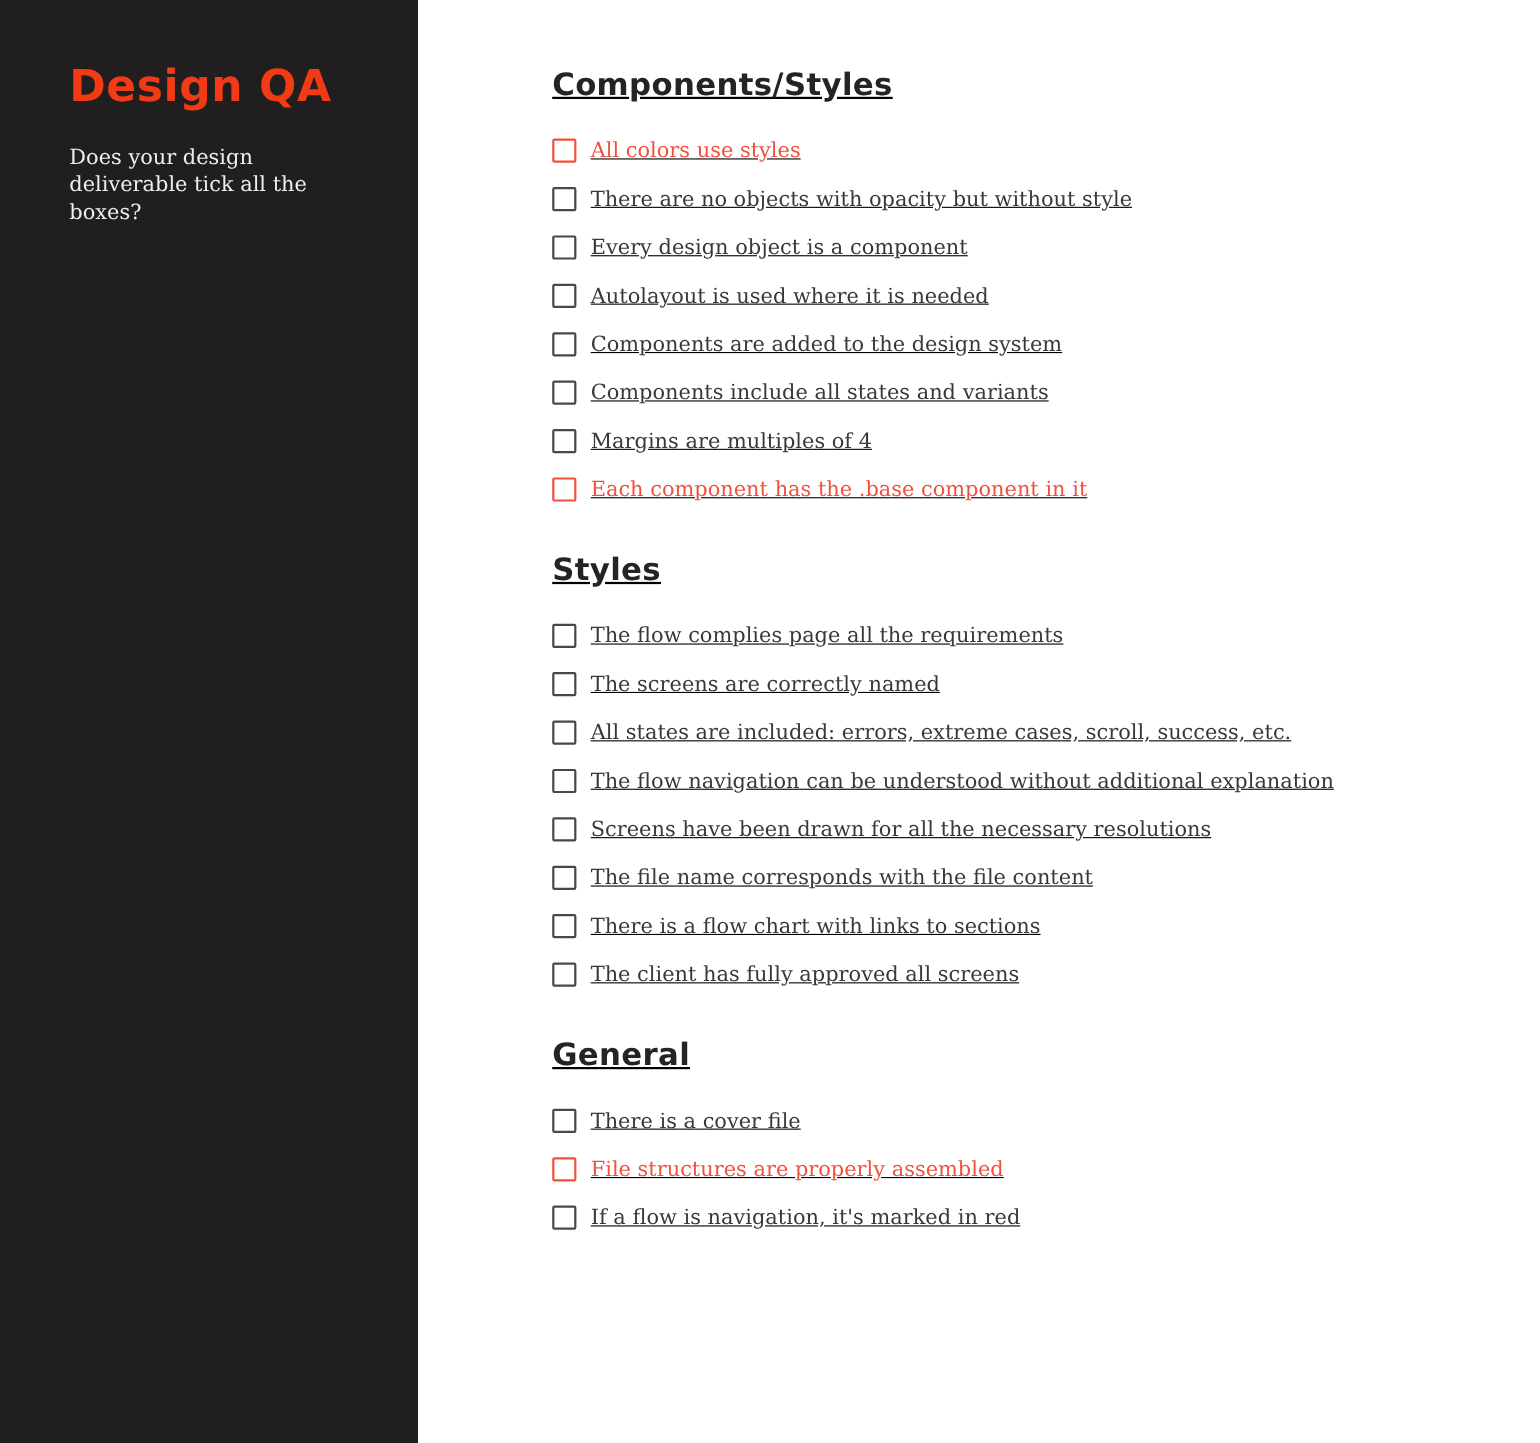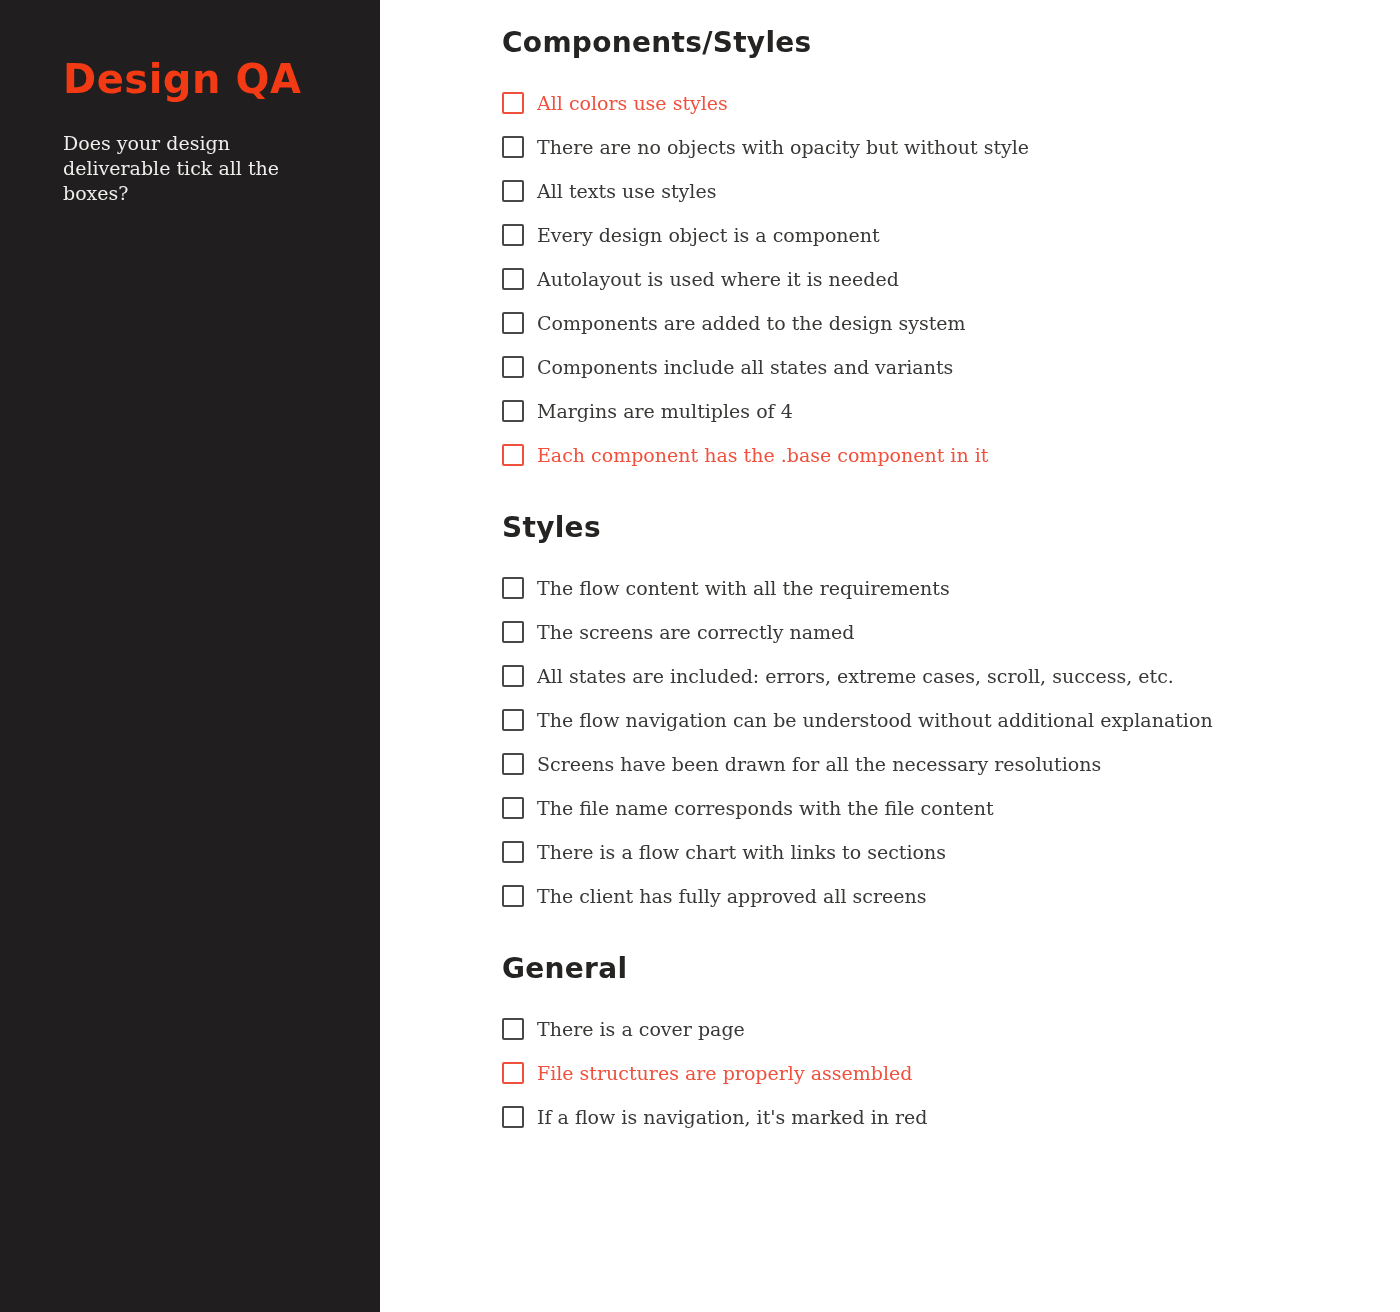--- a/index.html
+++ b/index.html
@@ -42,7 +42,8 @@
   }
   .main{
     position:absolute;left:403px;top:0;right:0;bottom:0;
-    padding:26px 40px 0 99px;
+    padding:60px 40px 0 99px;
+    text-decoration:underline;
   }
   .section{margin:0;}
   .section-heading{

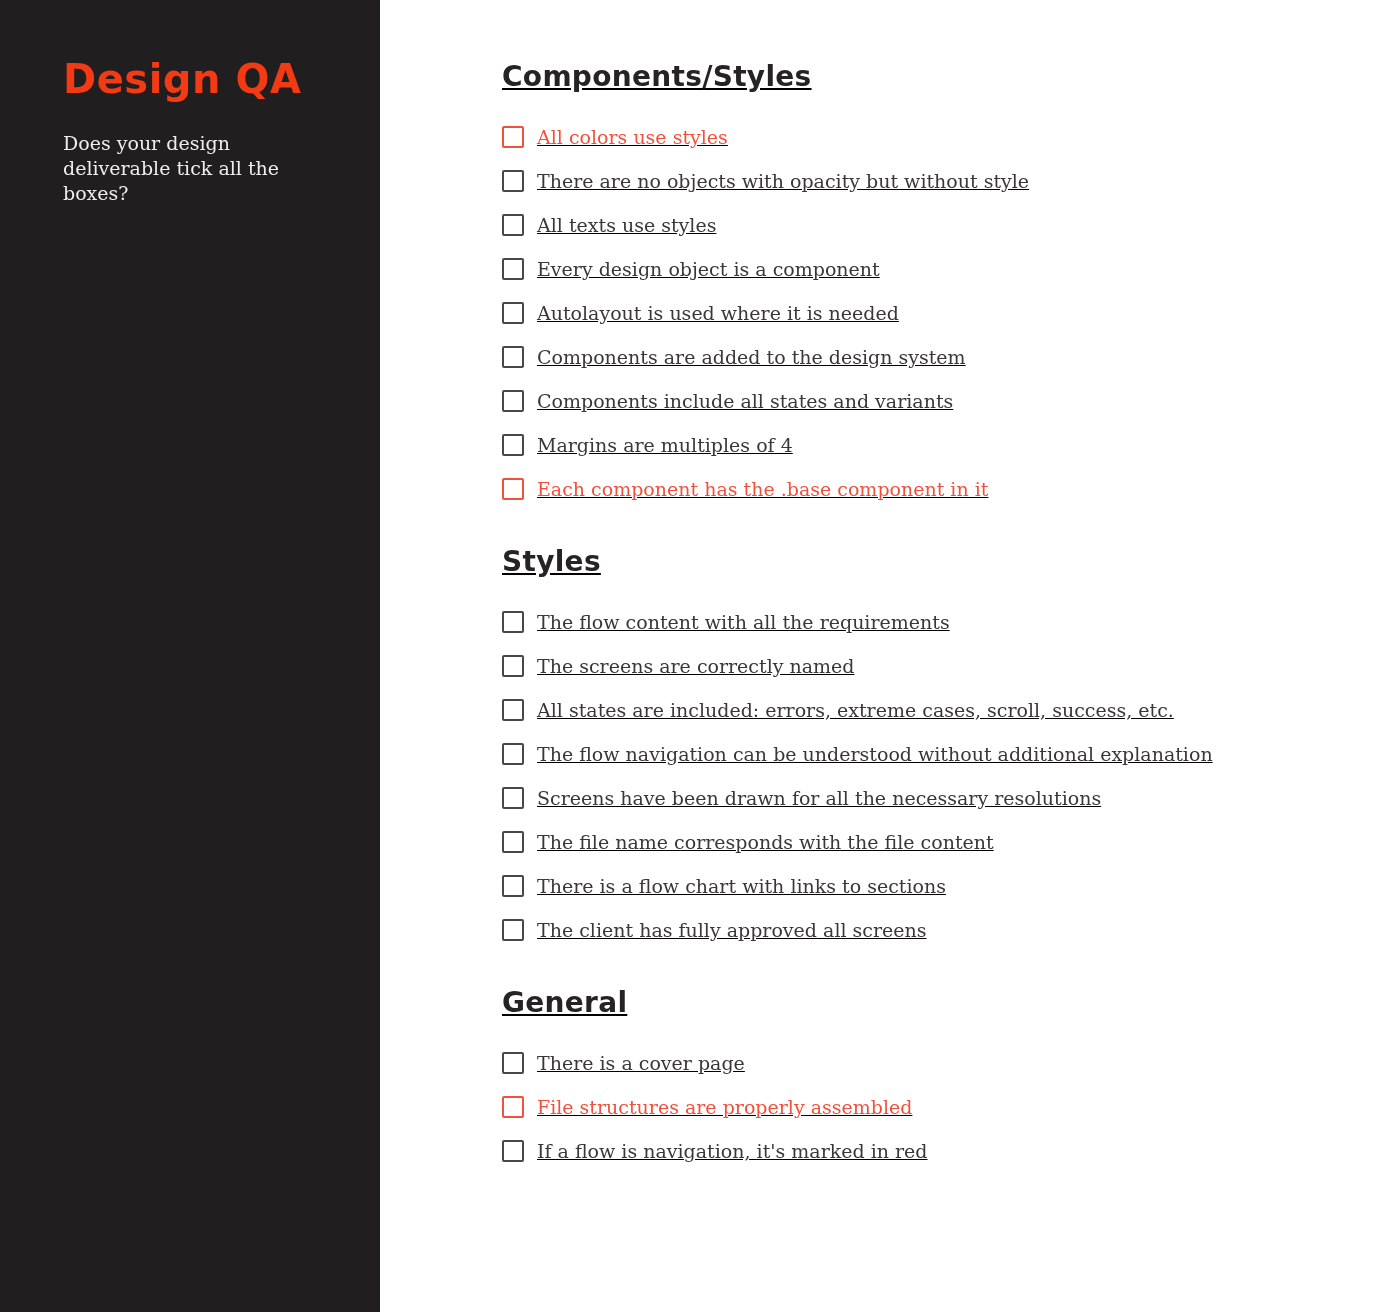--- a/index.html
+++ b/index.html
@@ -107,10 +107,6 @@
       </div>
       <div class="item">
         <span class="cb"></span>
-        <span class="lbl">All texts use styles</span>
-      </div>
-      <div class="item">
-        <span class="cb"></span>
         <span class="lbl">Every design object is a component</span>
       </div>
       <div class="item">

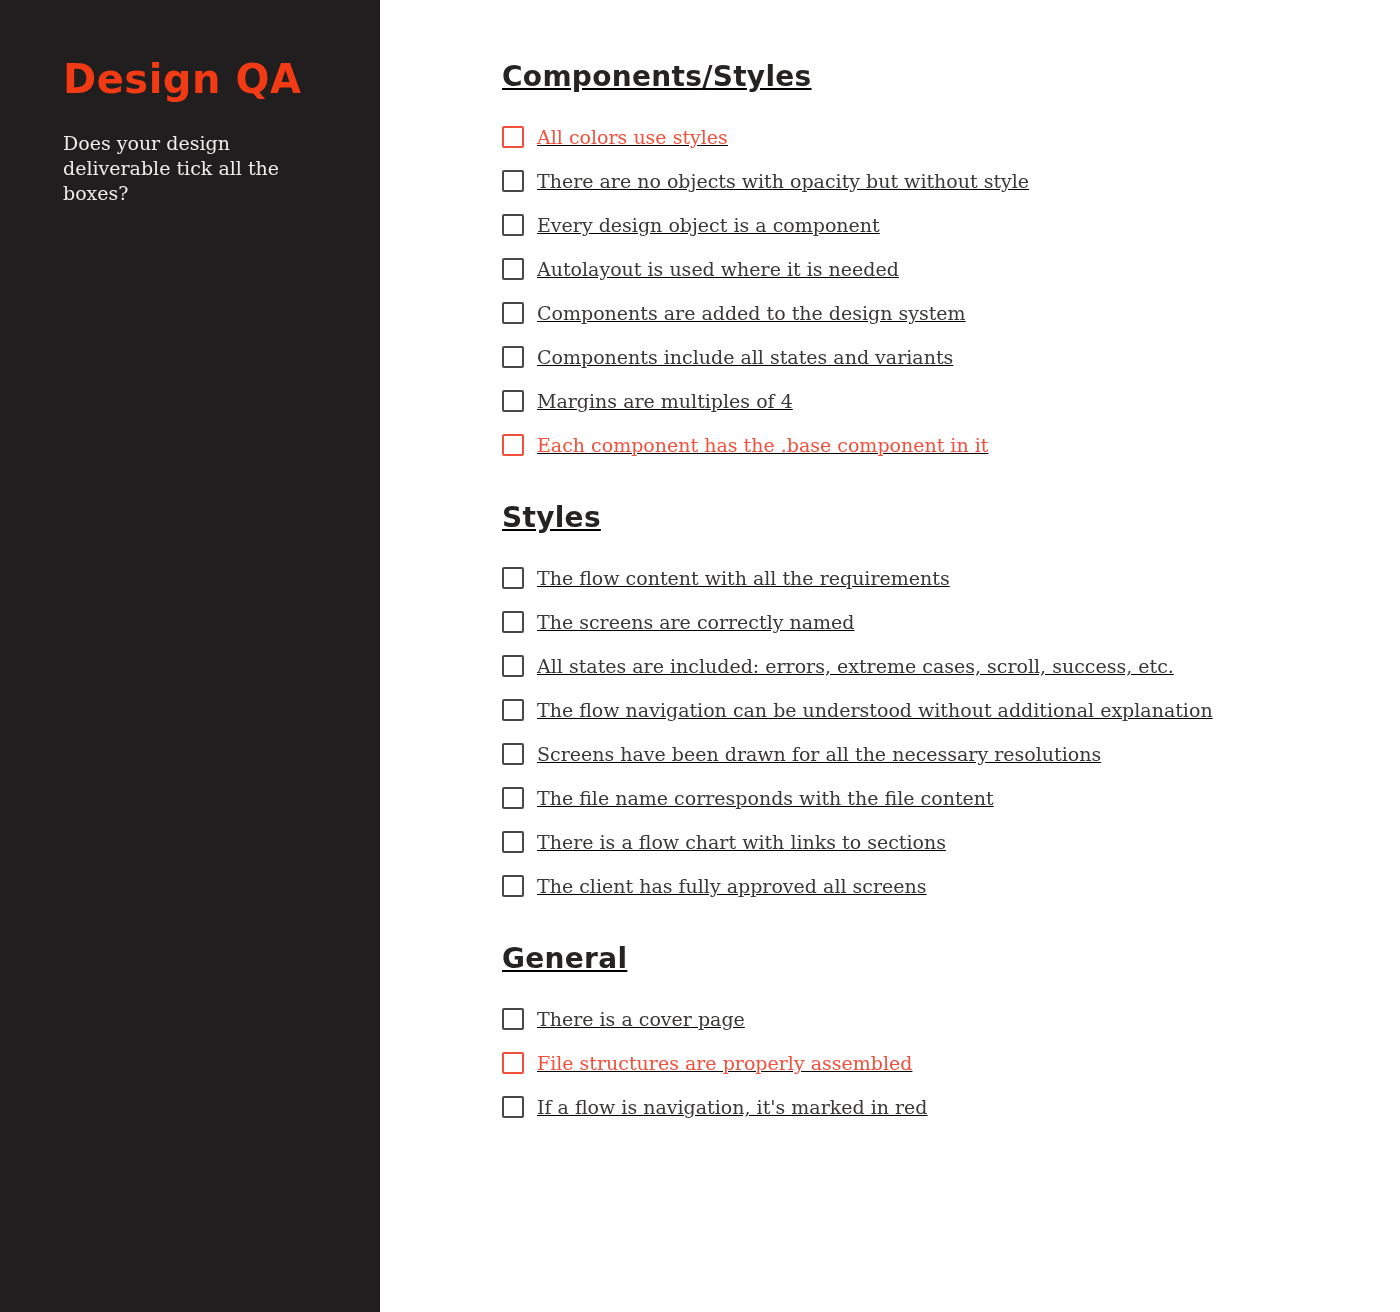--- a/index.html
+++ b/index.html
@@ -137,7 +137,7 @@
     <div class="list">
       <div class="item">
         <span class="cb"></span>
-        <span class="lbl">The flow content with all the requirements</span>
+        <span class="lbl">The flow complies page all the requirements</span>
       </div>
       <div class="item">
         <span class="cb"></span>

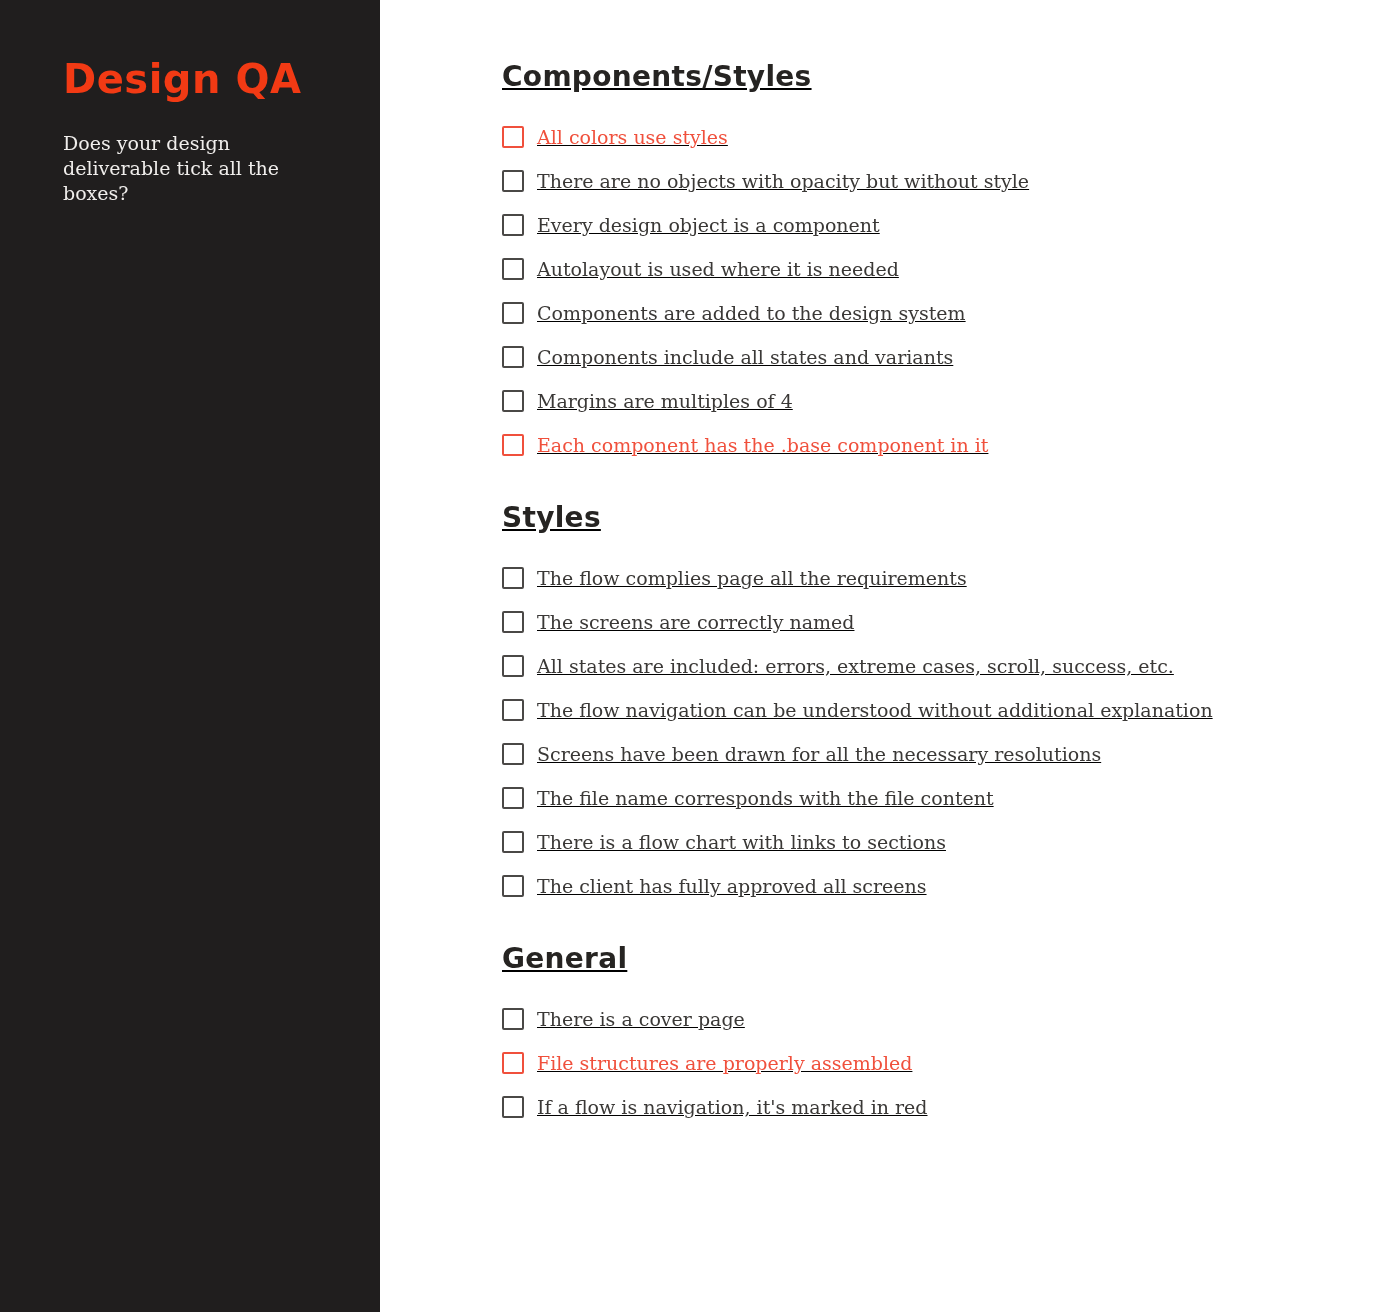--- a/index.html
+++ b/index.html
@@ -175,7 +175,7 @@
     <div class="list">
       <div class="item">
         <span class="cb"></span>
-        <span class="lbl">There is a cover page</span>
+        <span class="lbl">There is a cover file</span>
       </div>
       <div class="item flagged">
         <span class="cb"></span>

